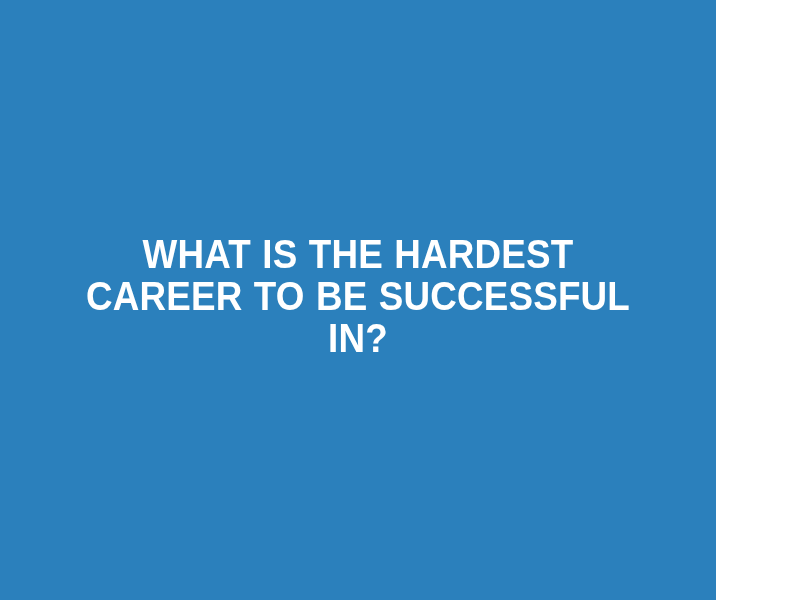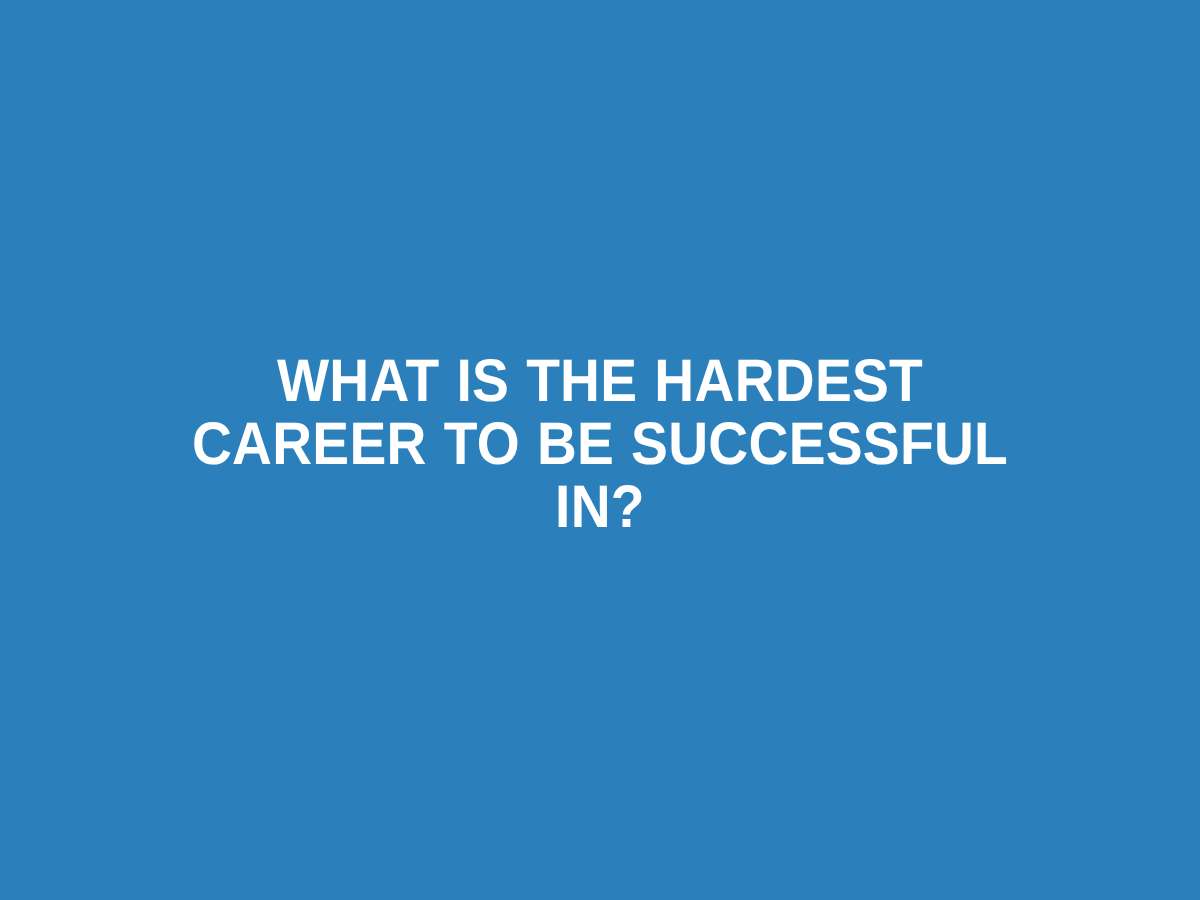--- a/index.html
+++ b/index.html
@@ -19,7 +19,7 @@
   .featured-card {
     position: relative;
     box-sizing: border-box;
-    width: 800px;
+    width: 716px;
     height: 600px;
     background-color: #2b80bc;
     display: flex;

